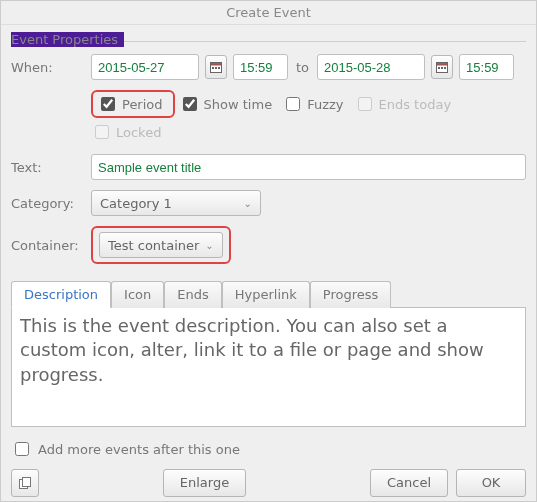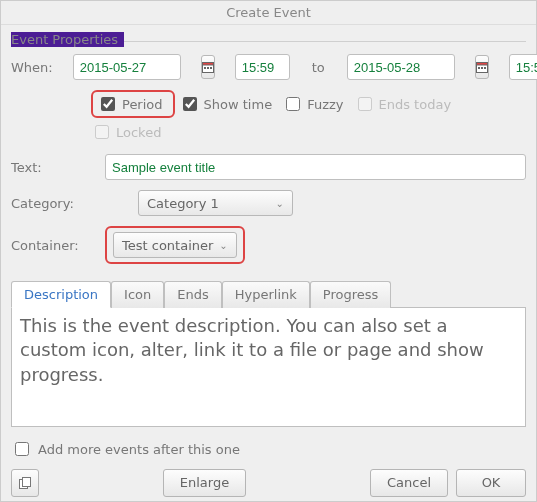--- a/index.html
+++ b/index.html
@@ -54,7 +54,7 @@
     display: flex;
     align-items: center;
     margin-bottom: 10px;
-    gap: 20px;
+    gap: 6px;
   }
   .lbl {
     width: 74px;

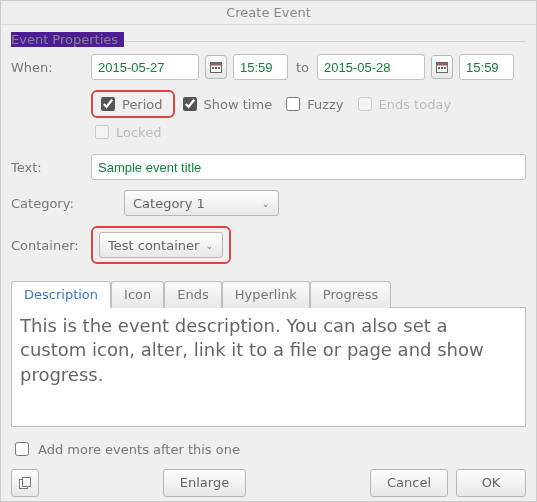--- a/index.html
+++ b/index.html
@@ -120,7 +120,7 @@
     color: #666;
     font-size: 13px;
   }
-  .combo-wide { width: 155px; justify-content: space-between; margin-left: 33px; }
+  .combo-wide { width: 170px; justify-content: space-between; }
   .chev { font-size: 10px; color: #888; }
   .tabs-wrapper { flex:1; display:flex; flex-direction:column; }
   .tabs {

